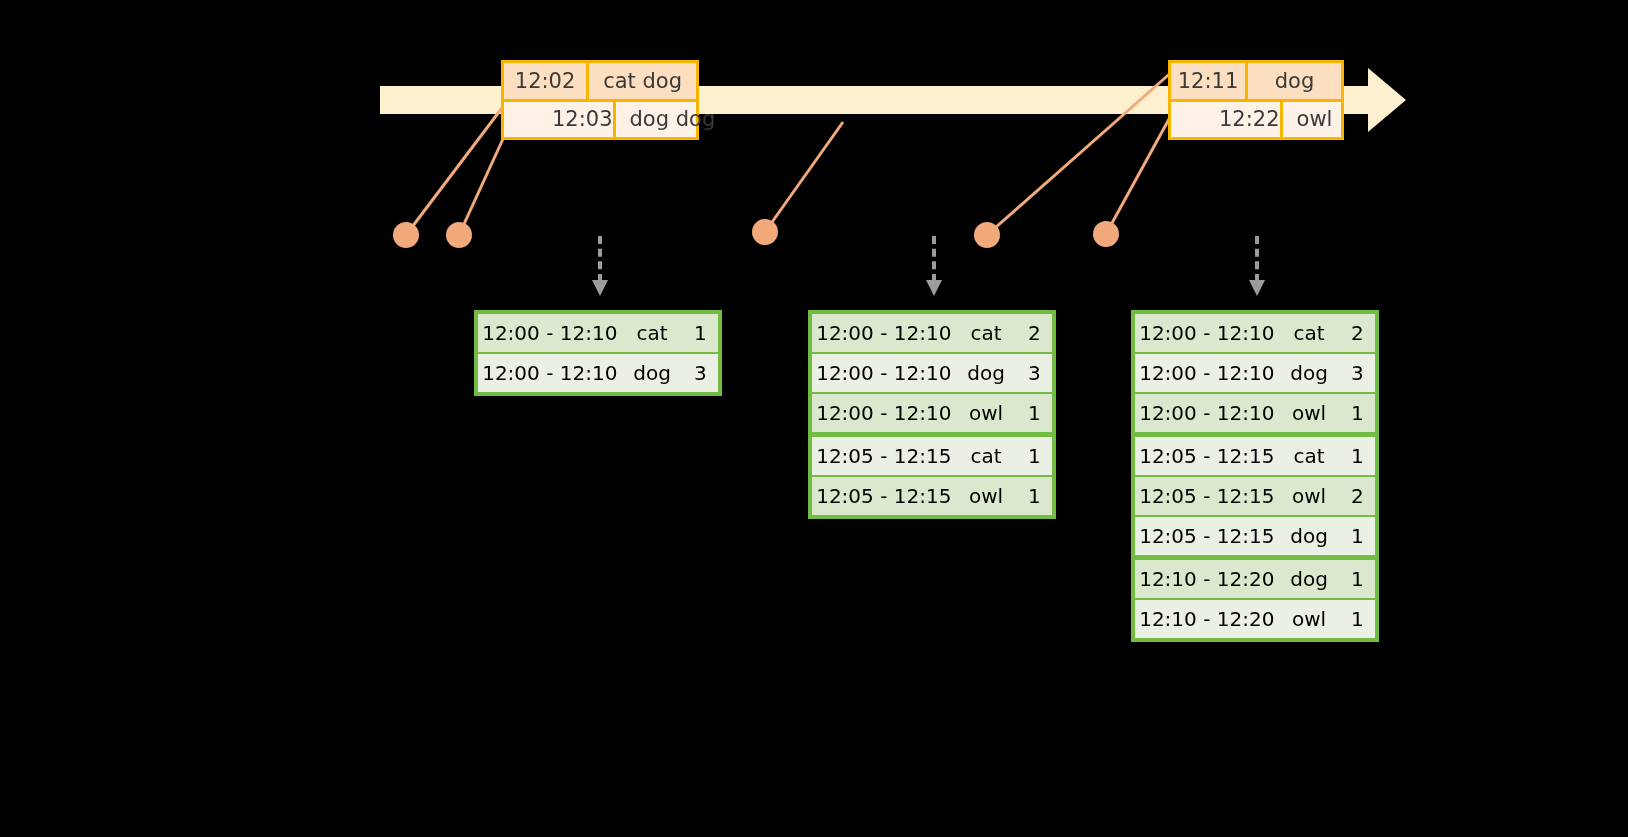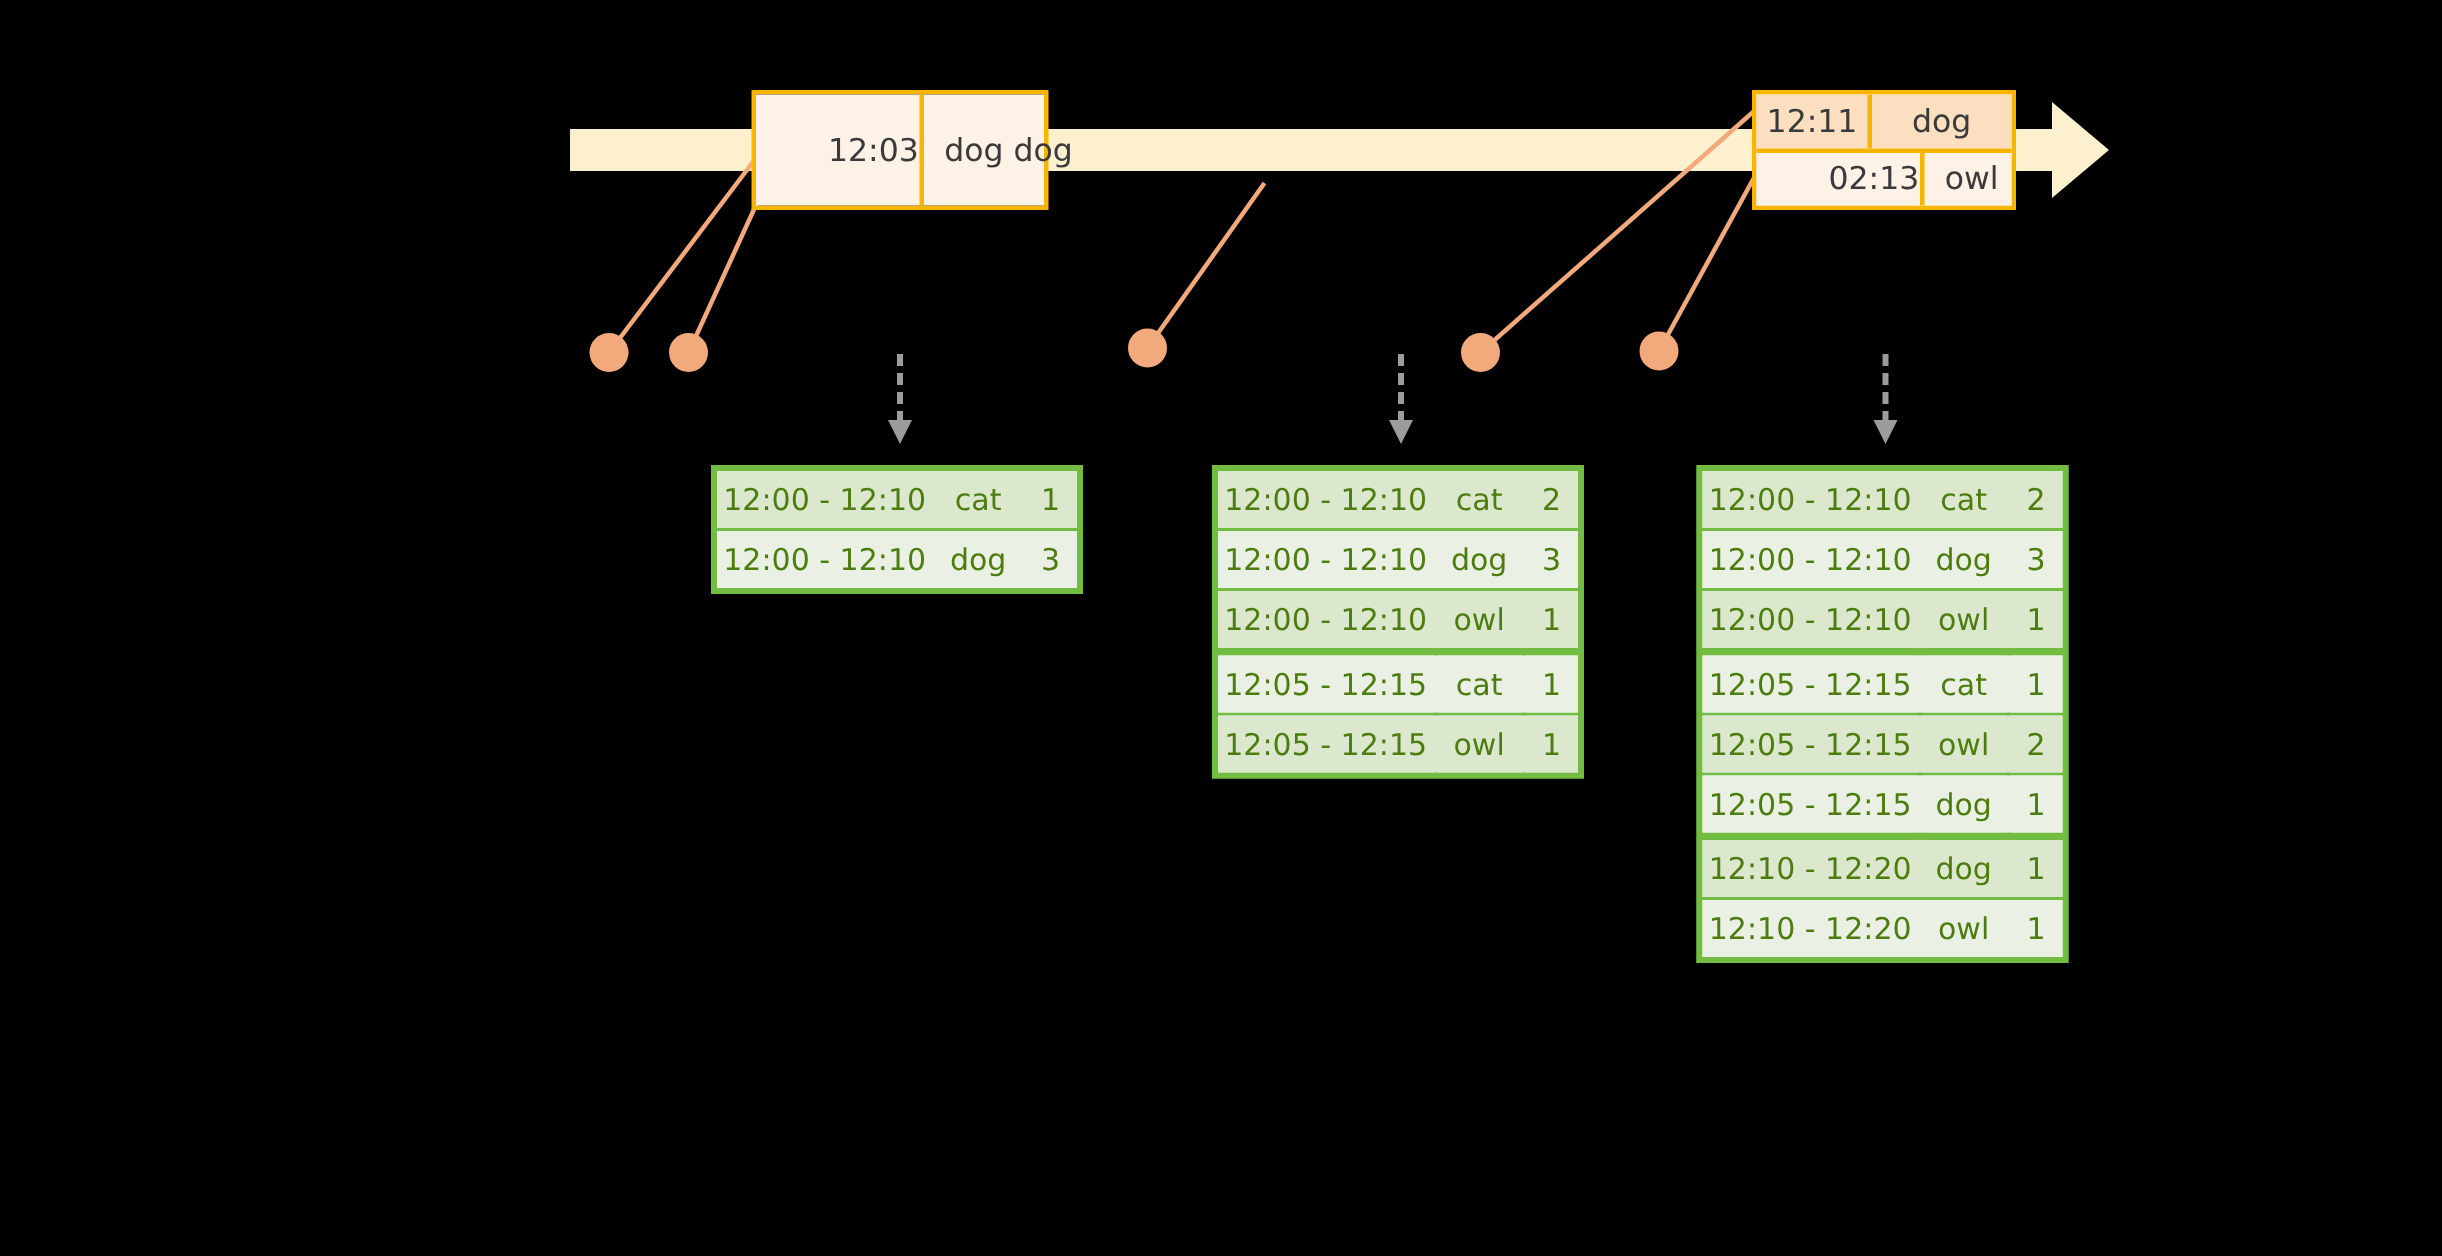--- a/index.html
+++ b/index.html
@@ -123,6 +123,10 @@
   </svg>
 
   <div class="evt" id="evt-a">
+    <div class="evt-row dark">
+      <div class="evt-cell time">12:02</div>
+      <div class="evt-cell payload">cat dog</div>
+    </div>
     <div class="evt-row light">
       <div class="evt-cell time">12:03</div>
       <div class="evt-cell payload">dog dog</div>

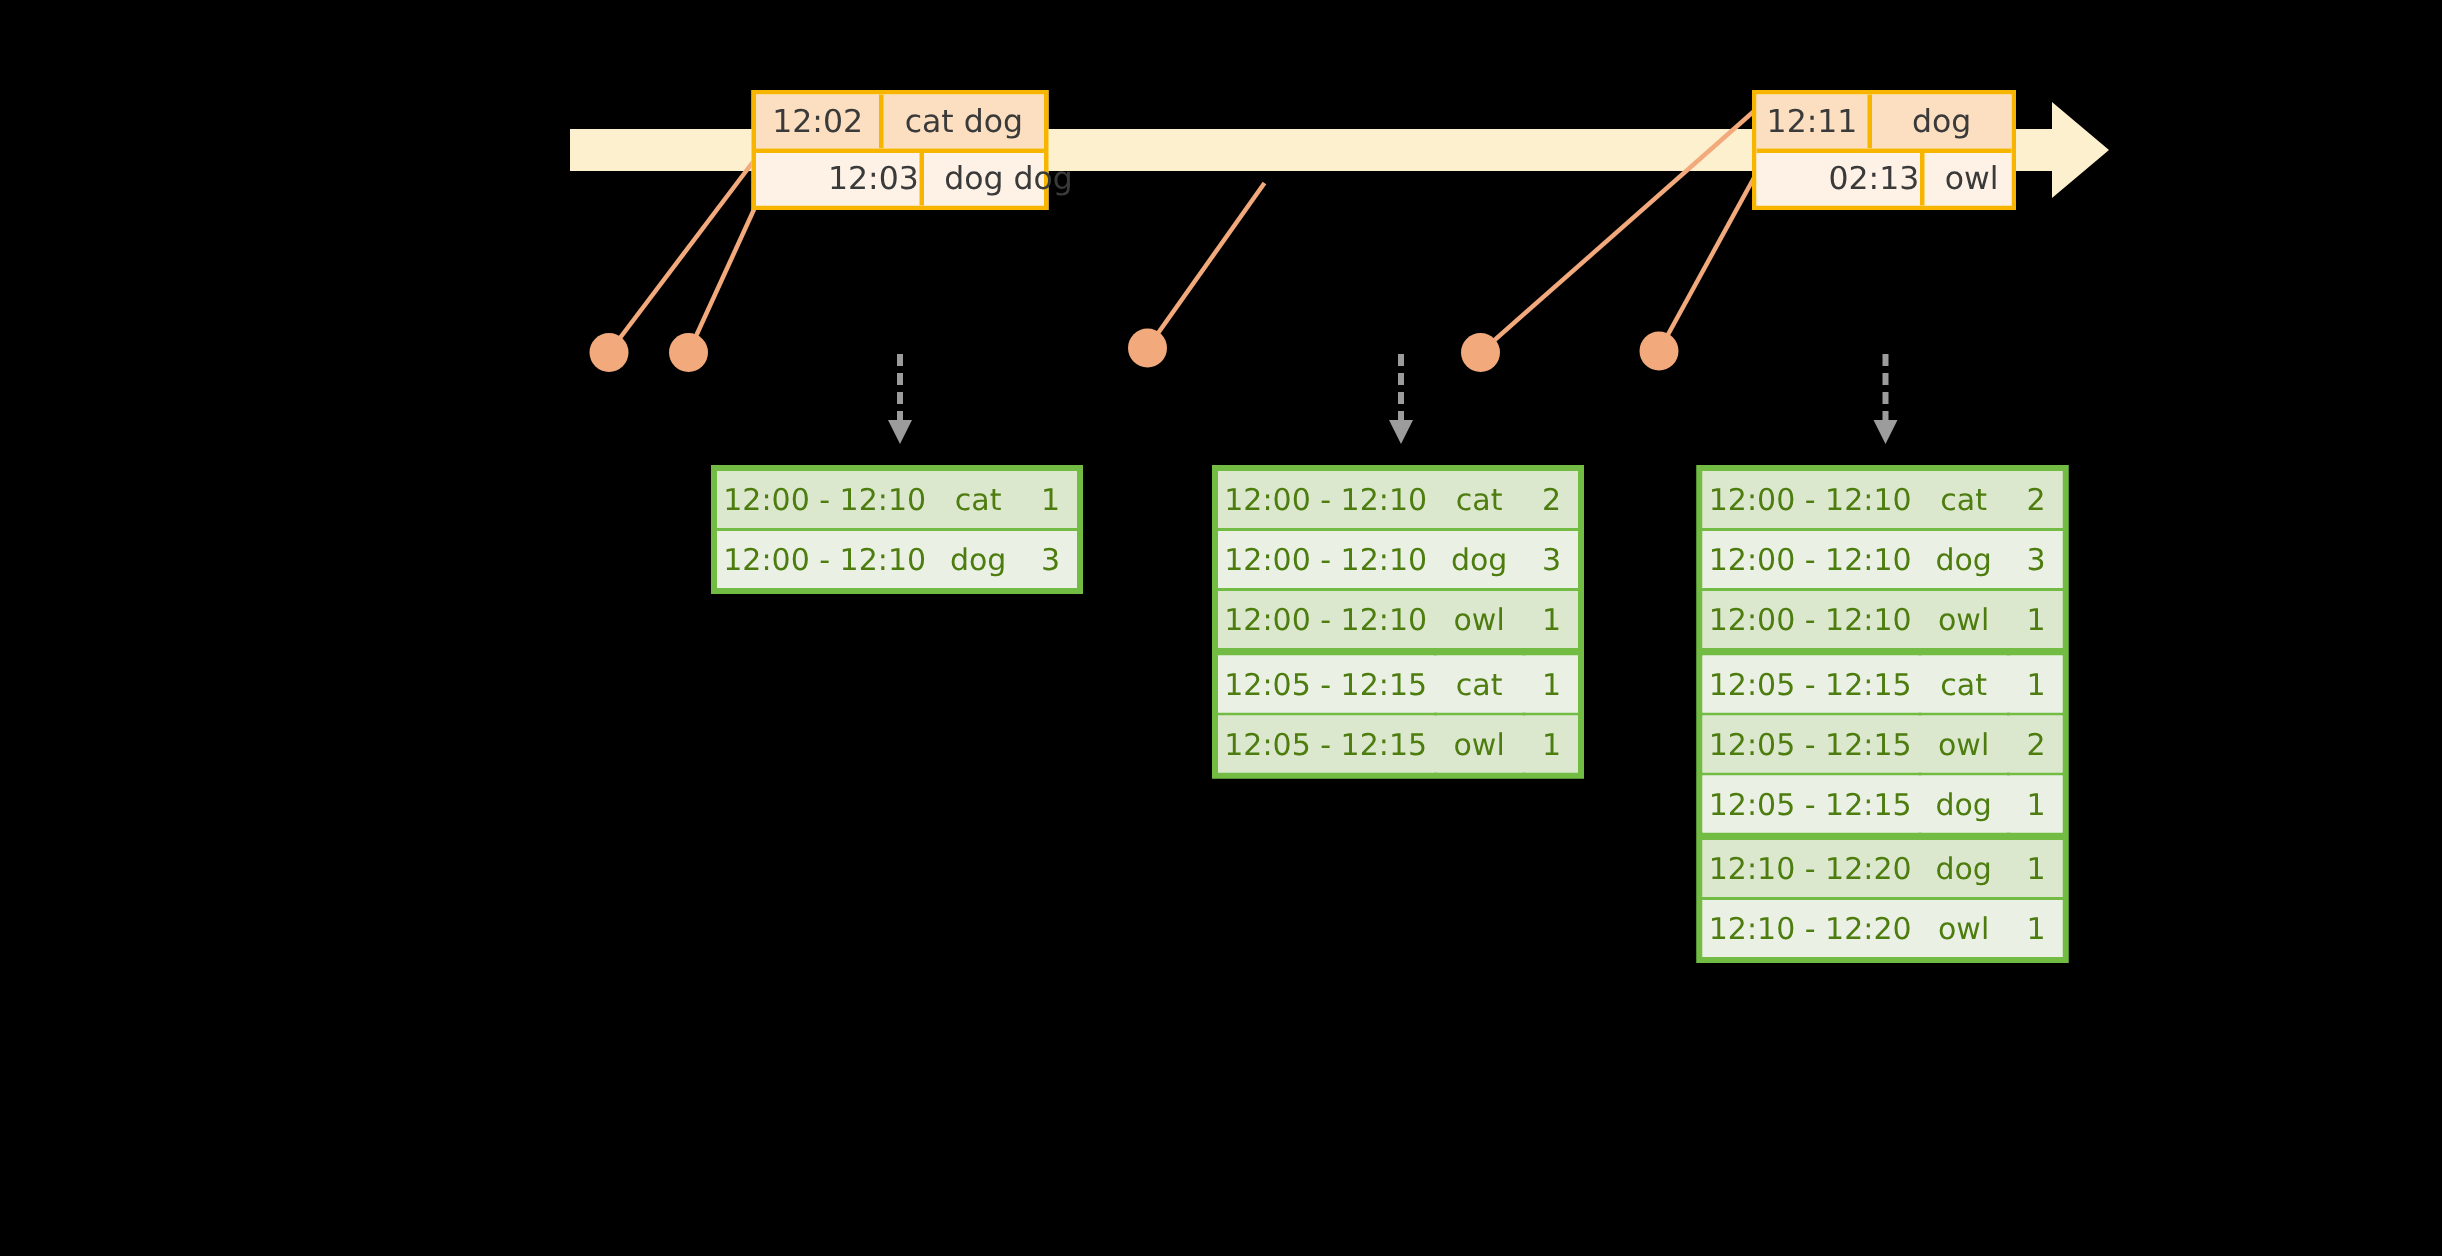--- a/index.html
+++ b/index.html
@@ -140,7 +140,7 @@
       <div class="evt-cell payload">dog</div>
     </div>
     <div class="evt-row light">
-      <div class="evt-cell time">02:13</div>
+      <div class="evt-cell time">12:22</div>
       <div class="evt-cell payload">owl</div>
     </div>
   </div>

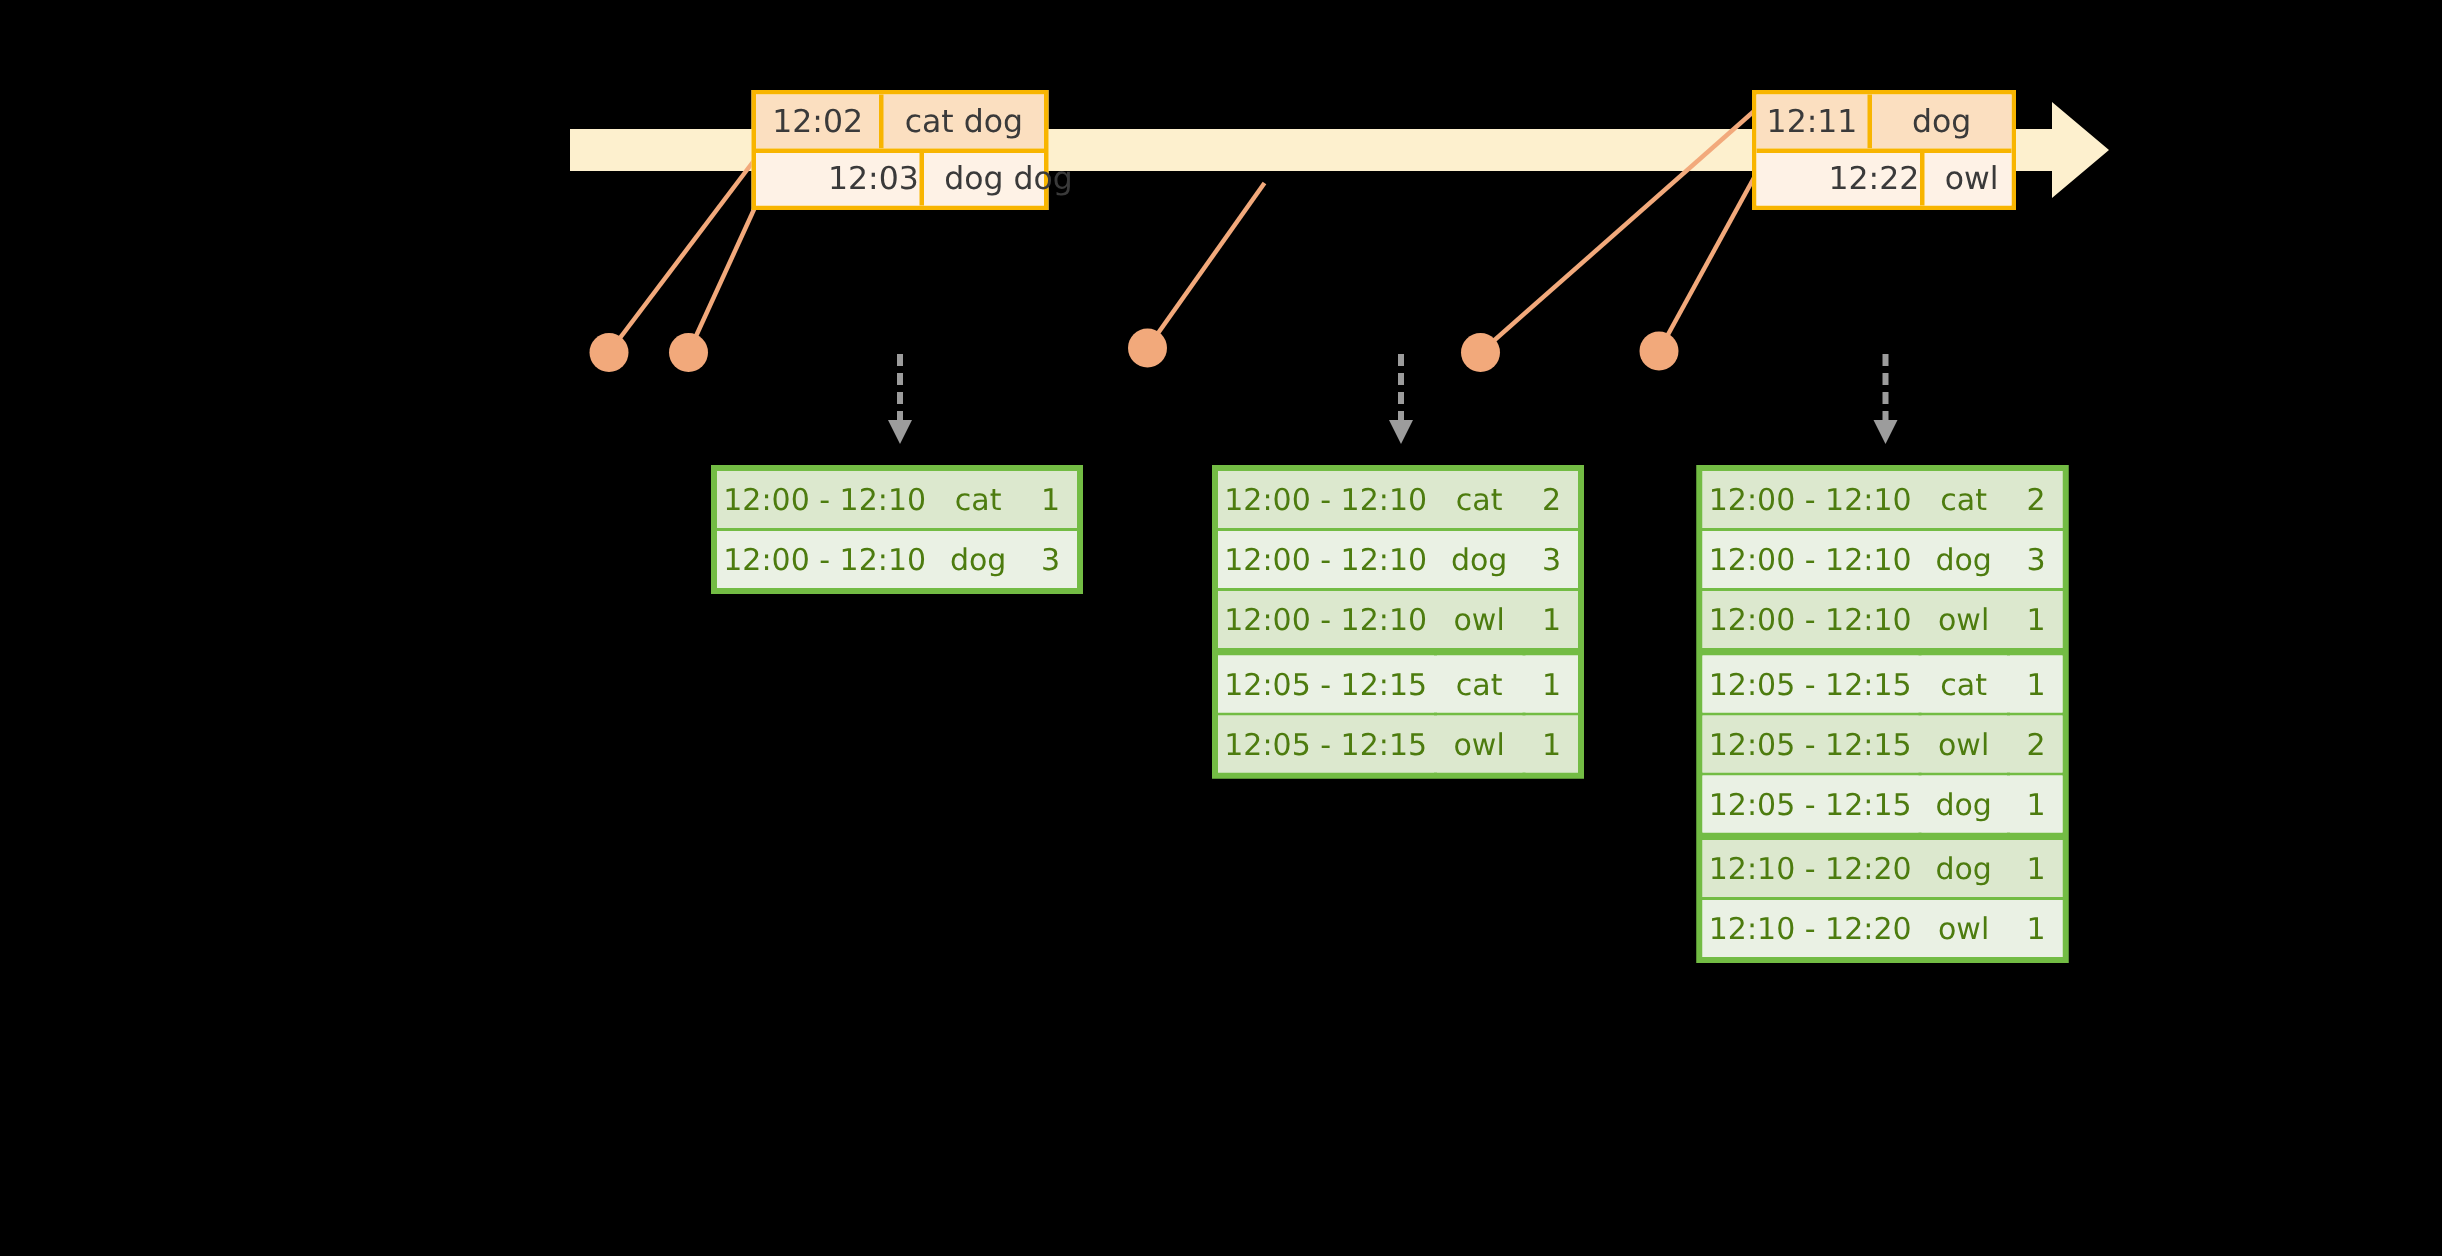--- a/index.html
+++ b/index.html
@@ -87,7 +87,7 @@
   .rrow.group-start{margin-top:5px;}
   .rcell{
     display:flex;align-items:center;justify-content:center;
-    font-size:20px;color:#4d7c0f;white-space:nowrap;
+    font-size:20px;color:#000000;white-space:nowrap;
     background:inherit;
   }
   .rcell.win{width:150px;}

